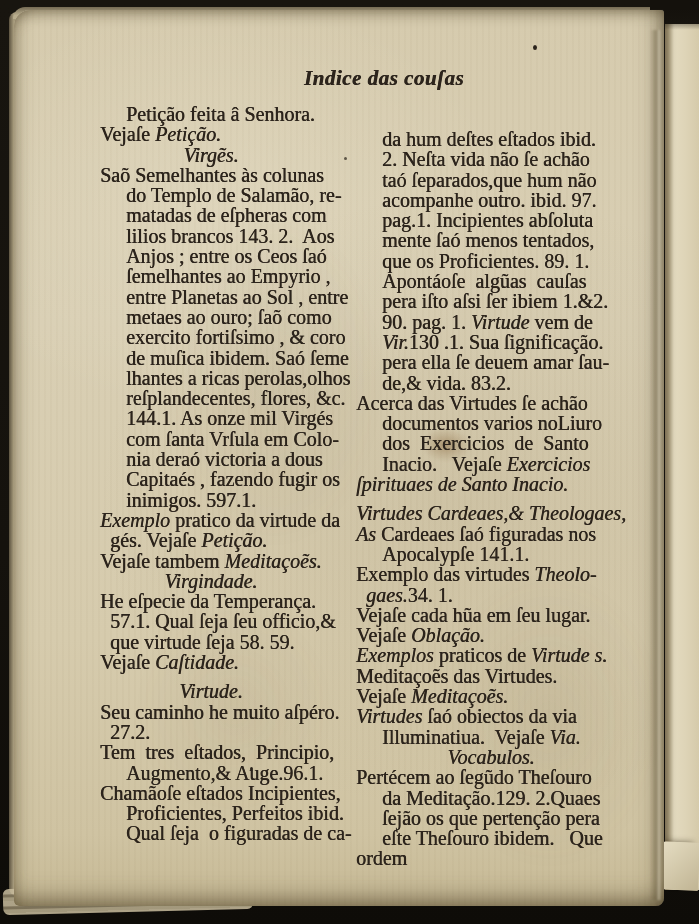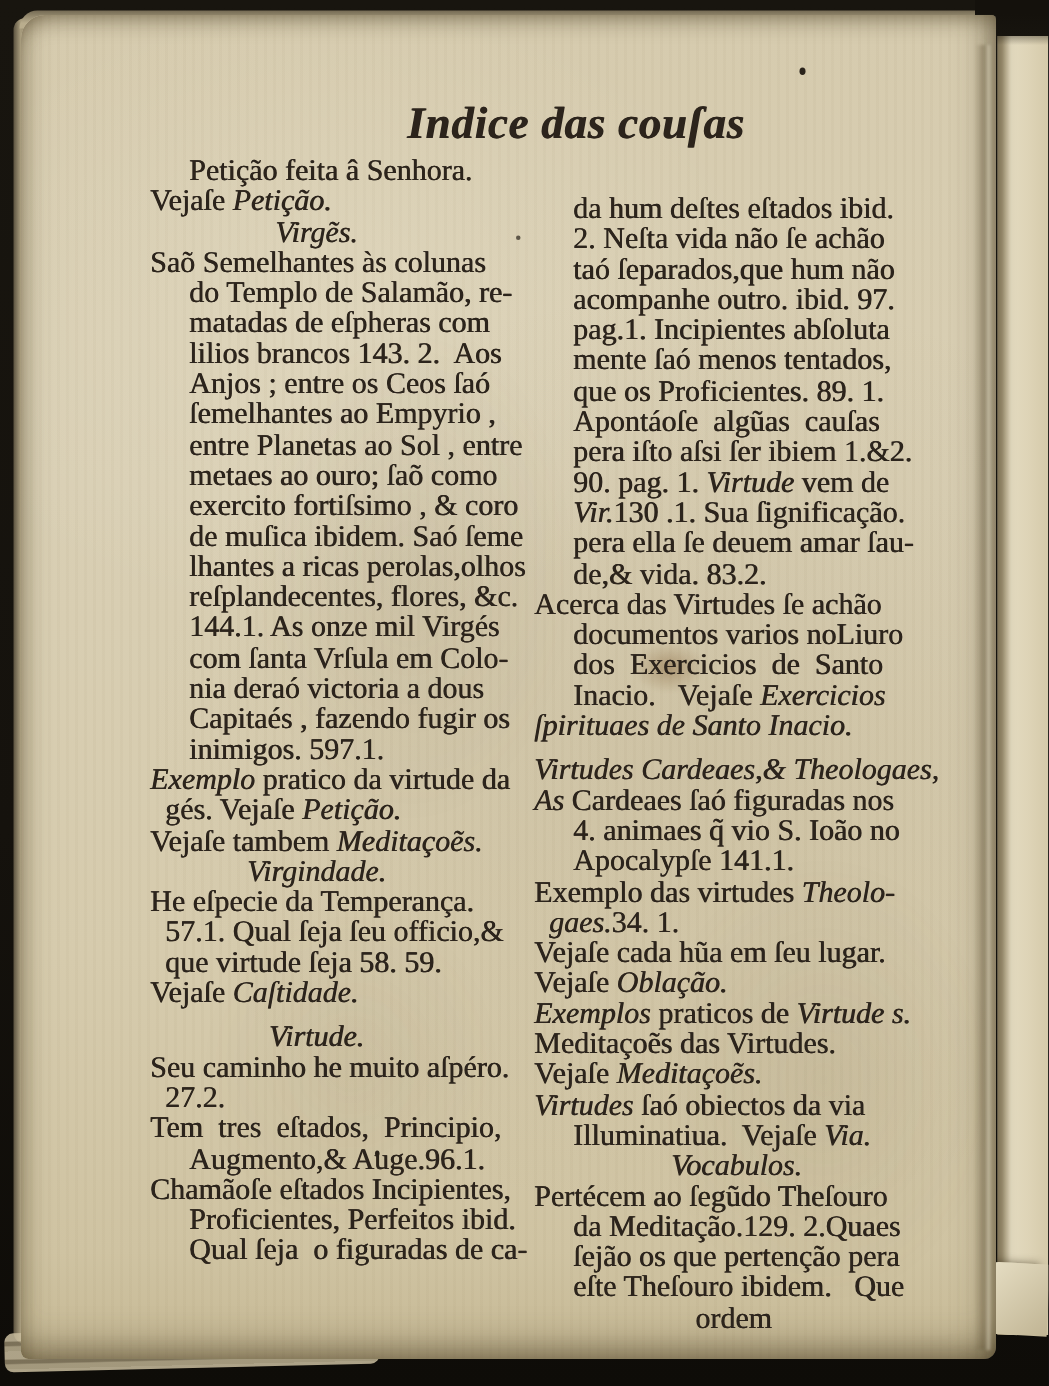--- a/index.html
+++ b/index.html
@@ -55,7 +55,7 @@
   .s3{left:330px;top:147px;width:3px;height:3px;opacity:.7;}
   
   .title{position:absolute;top:56px;left:90px;width:560px;text-align:center;
-    font-style:italic;font-weight:bold;font-size:30px;color:#2c241c;letter-spacing:.5px;
+    font-style:italic;font-weight:bold;font-size:21px;color:#2c241c;letter-spacing:.5px;
     text-shadow:.4px 0 0 currentColor;}
   .text-block{position:absolute;top:94px;left:86px;display:flex;color:#2c241c;}
   .col{font-size:20px;}

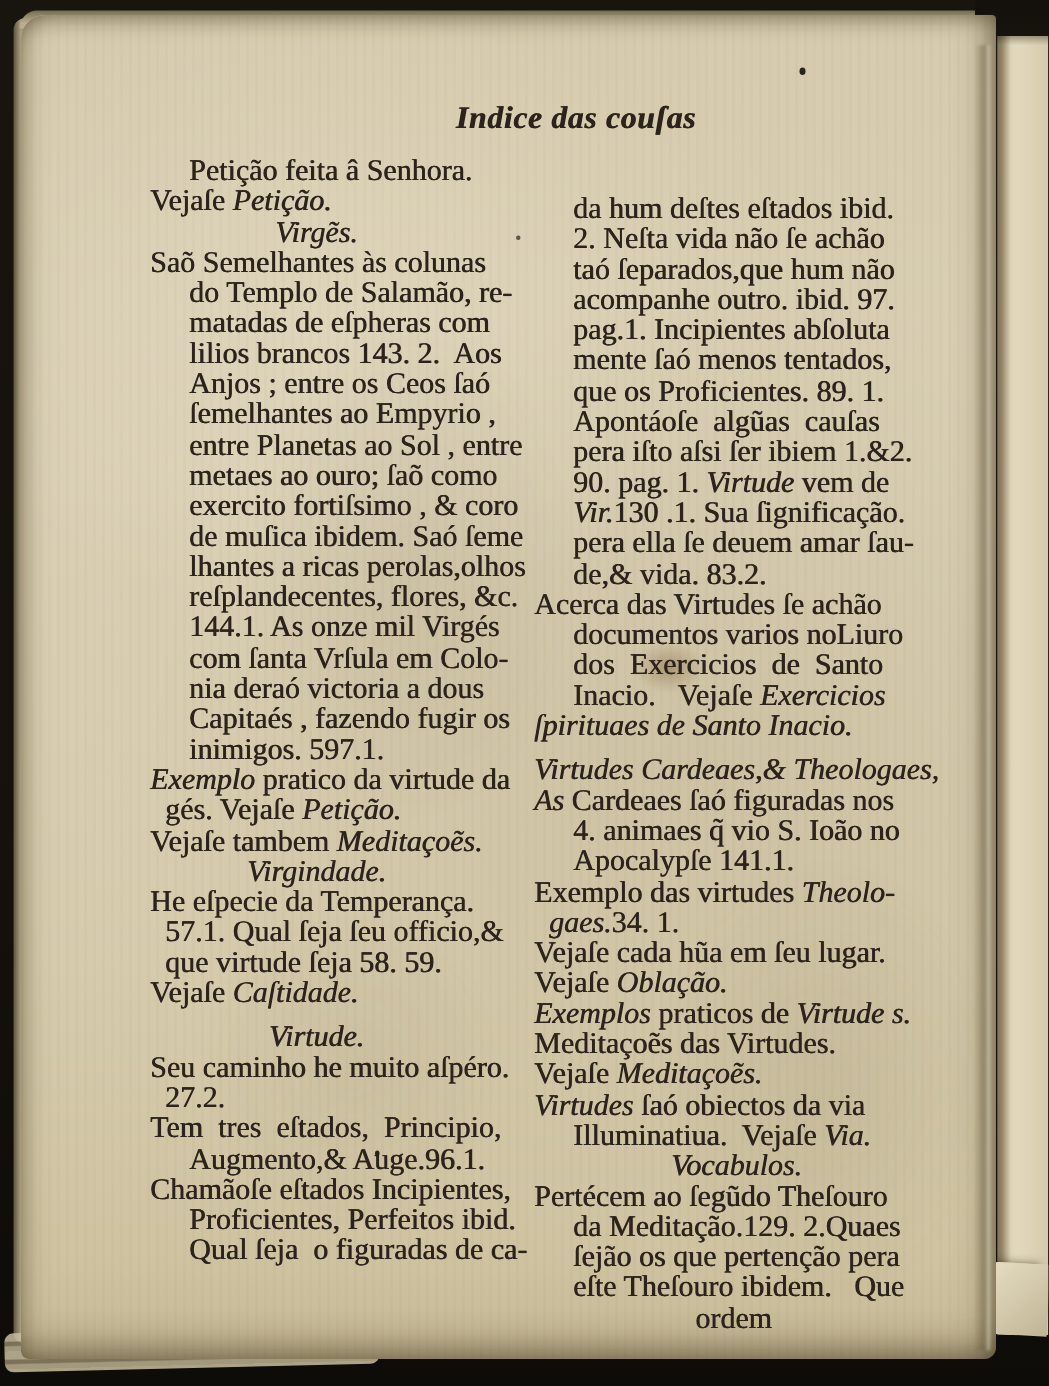--- a/index.html
+++ b/index.html
@@ -154,7 +154,6 @@
           <div class="line spacer"></div>
           <div class="line a-f"><span class="it">Virtudes Cardeaes,&amp; Theologaes,</span></div>
           <div class="line a-f"><span class="it">As </span><span>Cardeaes ſaó figuradas nos</span></div>
-          <div class="line a-h"><span>4. animaes q̃ vio S. Ioão no</span></div>
           <div class="line a-h"><span>Apocalypſe 141.1.</span></div>
           <div class="line a-f"><span>Exemplo das virtudes </span><span class="it">Theolo-</span></div>
           <div class="line a-x"><span class="it">gaes.</span><span>34. 1.</span></div>

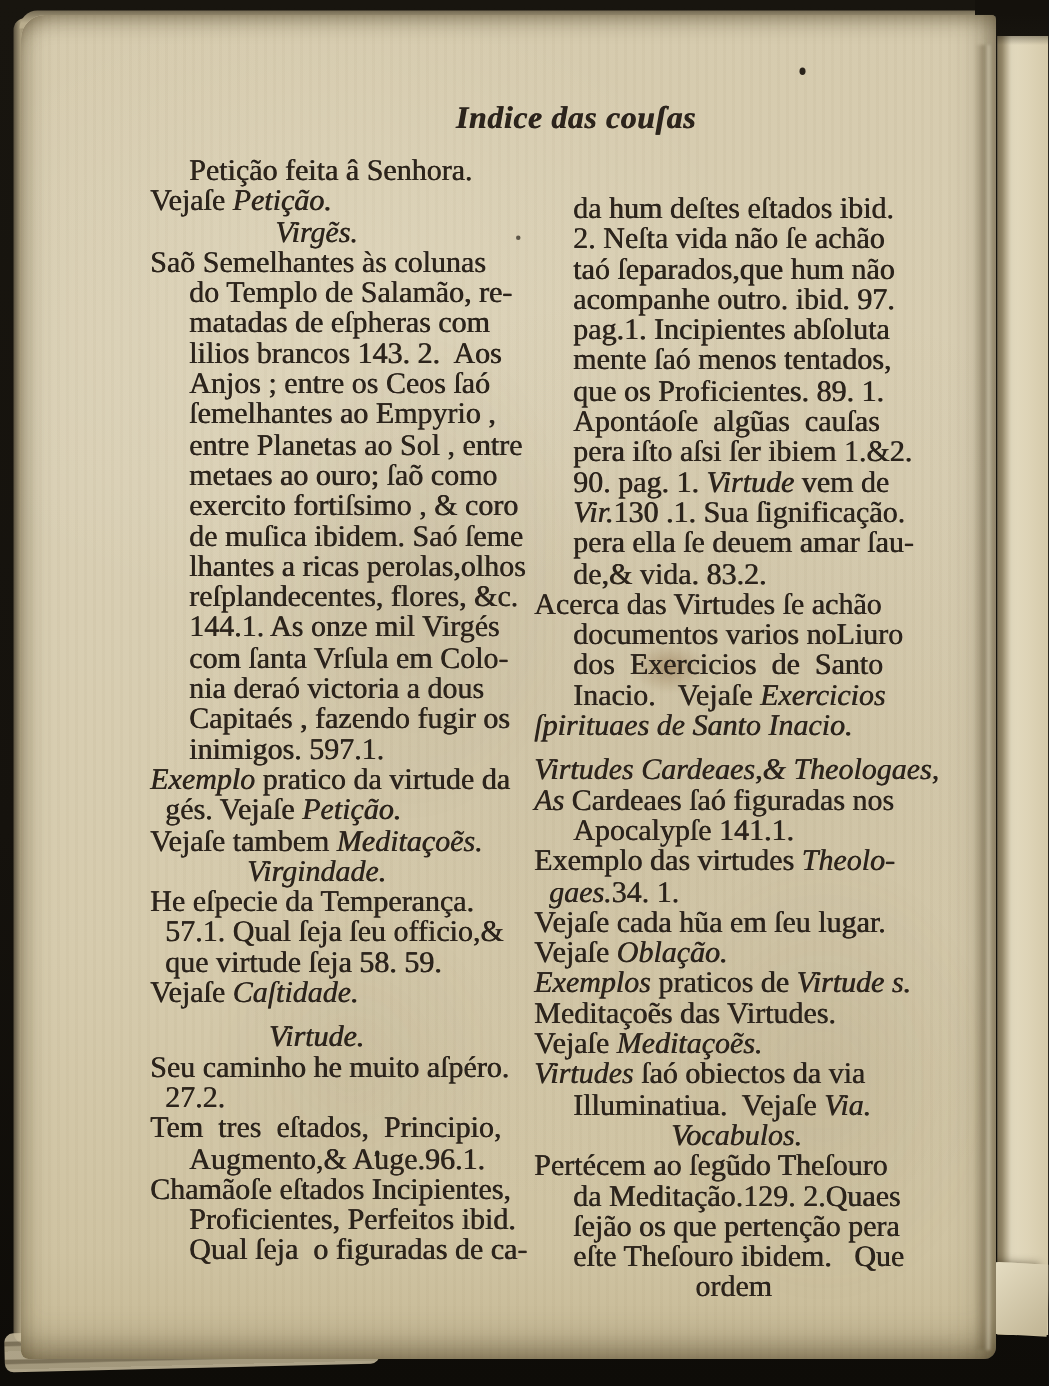--- a/index.html
+++ b/index.html
@@ -65,7 +65,7 @@
   .a-h{padding-left:26px;}
   .a-x{padding-left:10px;}
   .a-c{text-align:center;padding-right:30px;}
-  .a-r{text-align:center;padding-right:34px;}
+  .a-r{text-align:left;padding-right:34px;}
   .spacer{height:9px;}
   .it{font-style:italic;text-align:right;}
 </style>

